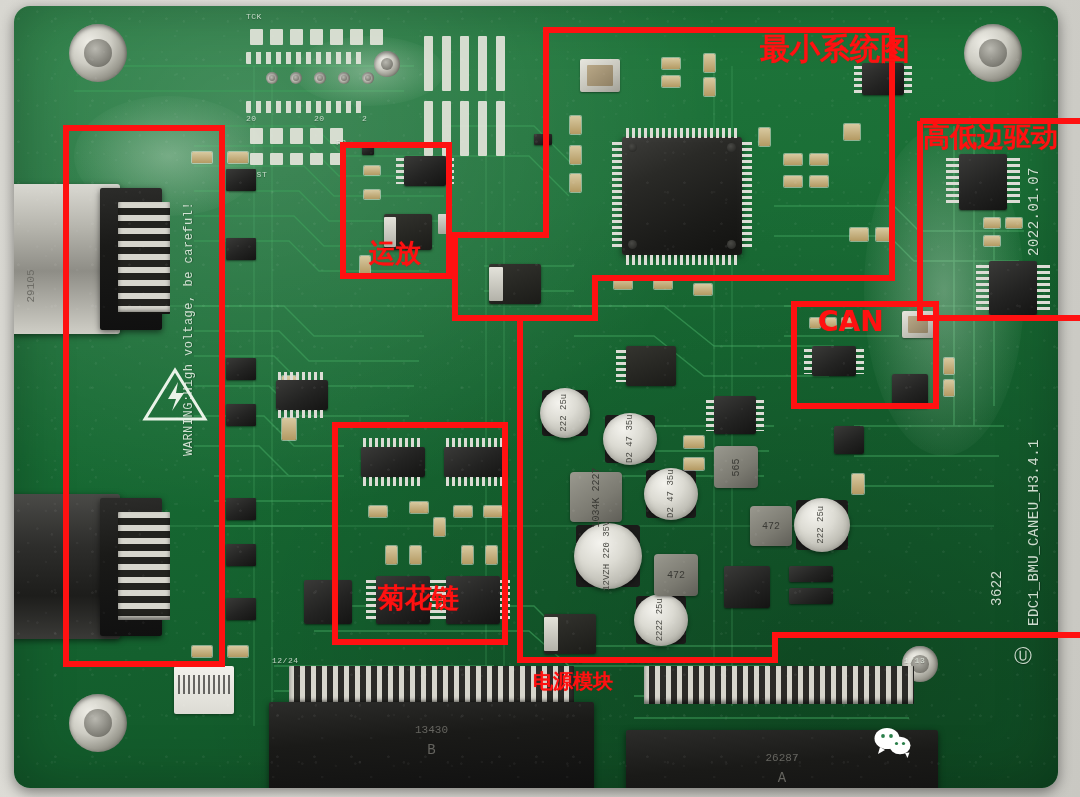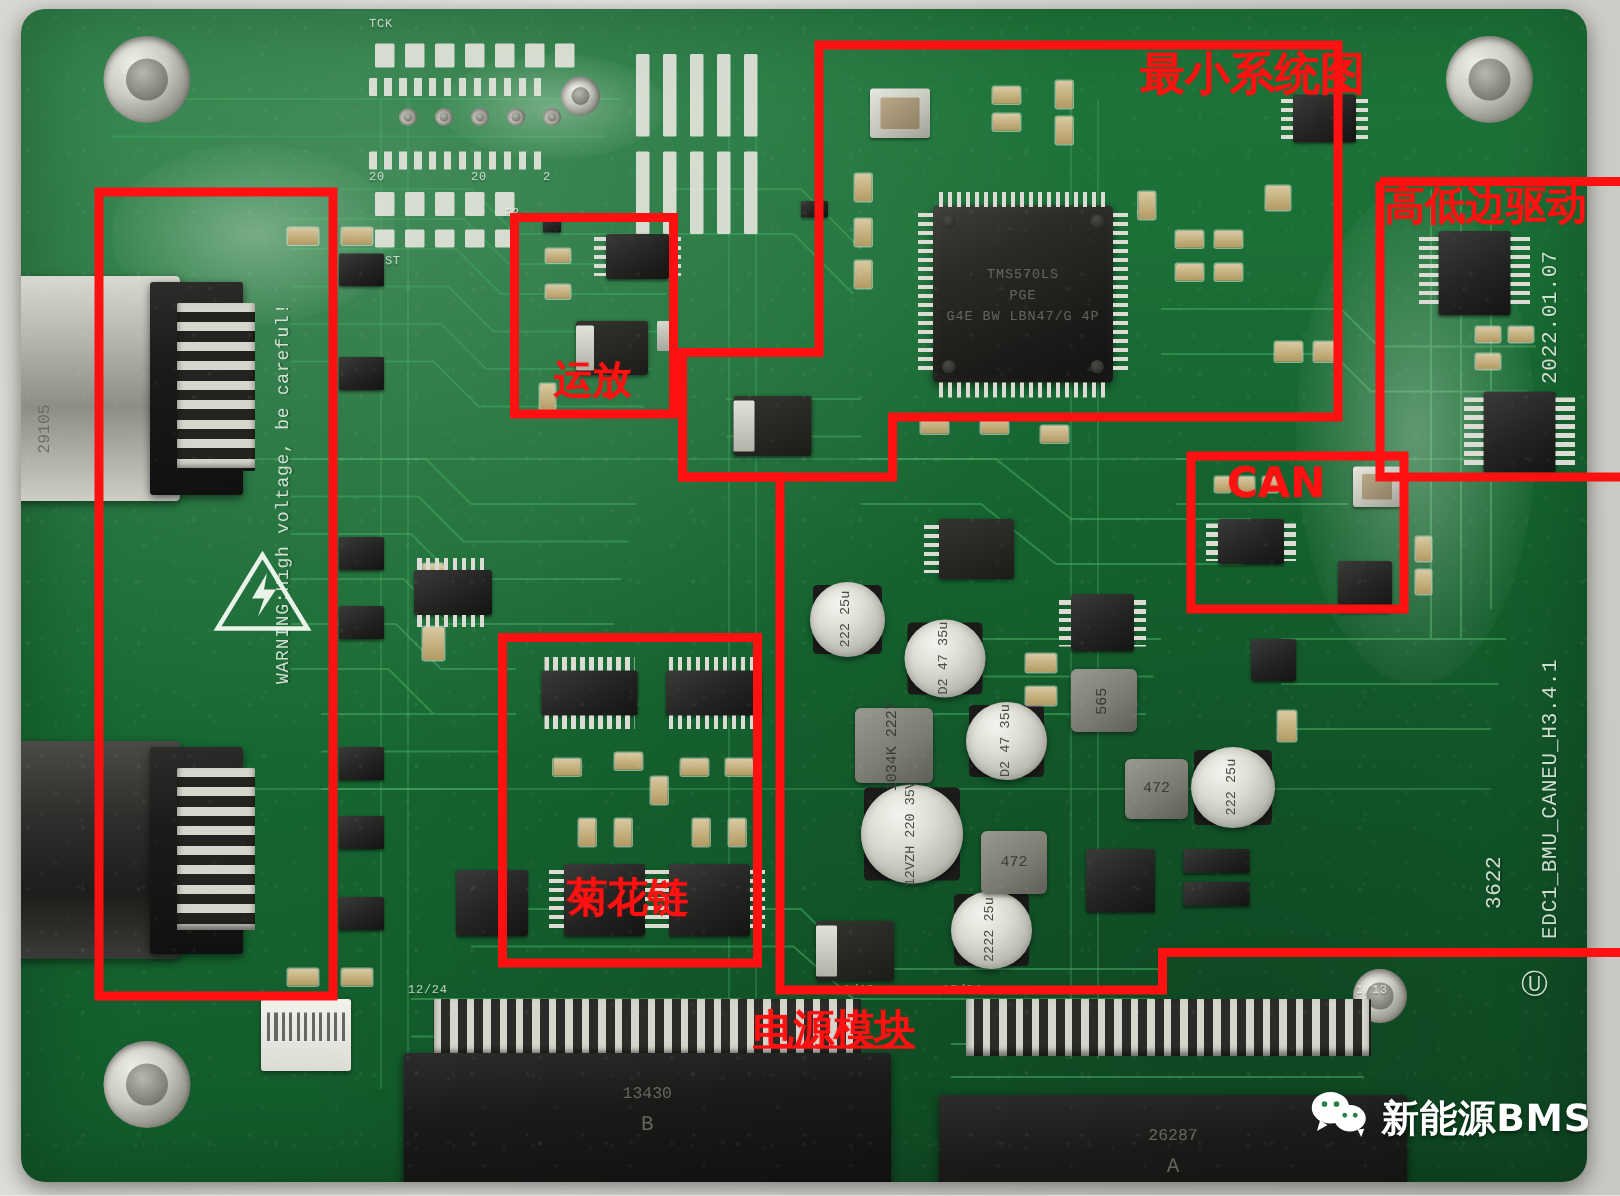--- a/index.html
+++ b/index.html
@@ -341,11 +341,6 @@
     <div class="silk small" style="left:322px;top:132px;">F2</div>
 
     <div class="qfp" style="left:608px;top:131px;width:120px;height:118px;">
-      <div class="mark">
-        <div>TMS570LS</div>
-        <div>PGE</div>
-        <div>G4E BW LBN47/G 4P</div>
-      </div>
       <div class="dot" style="left:6px;top:6px;"></div>
       <div class="dot" style="left:6px;bottom:6px;"></div>
       <div class="dot" style="right:6px;top:6px;"></div>

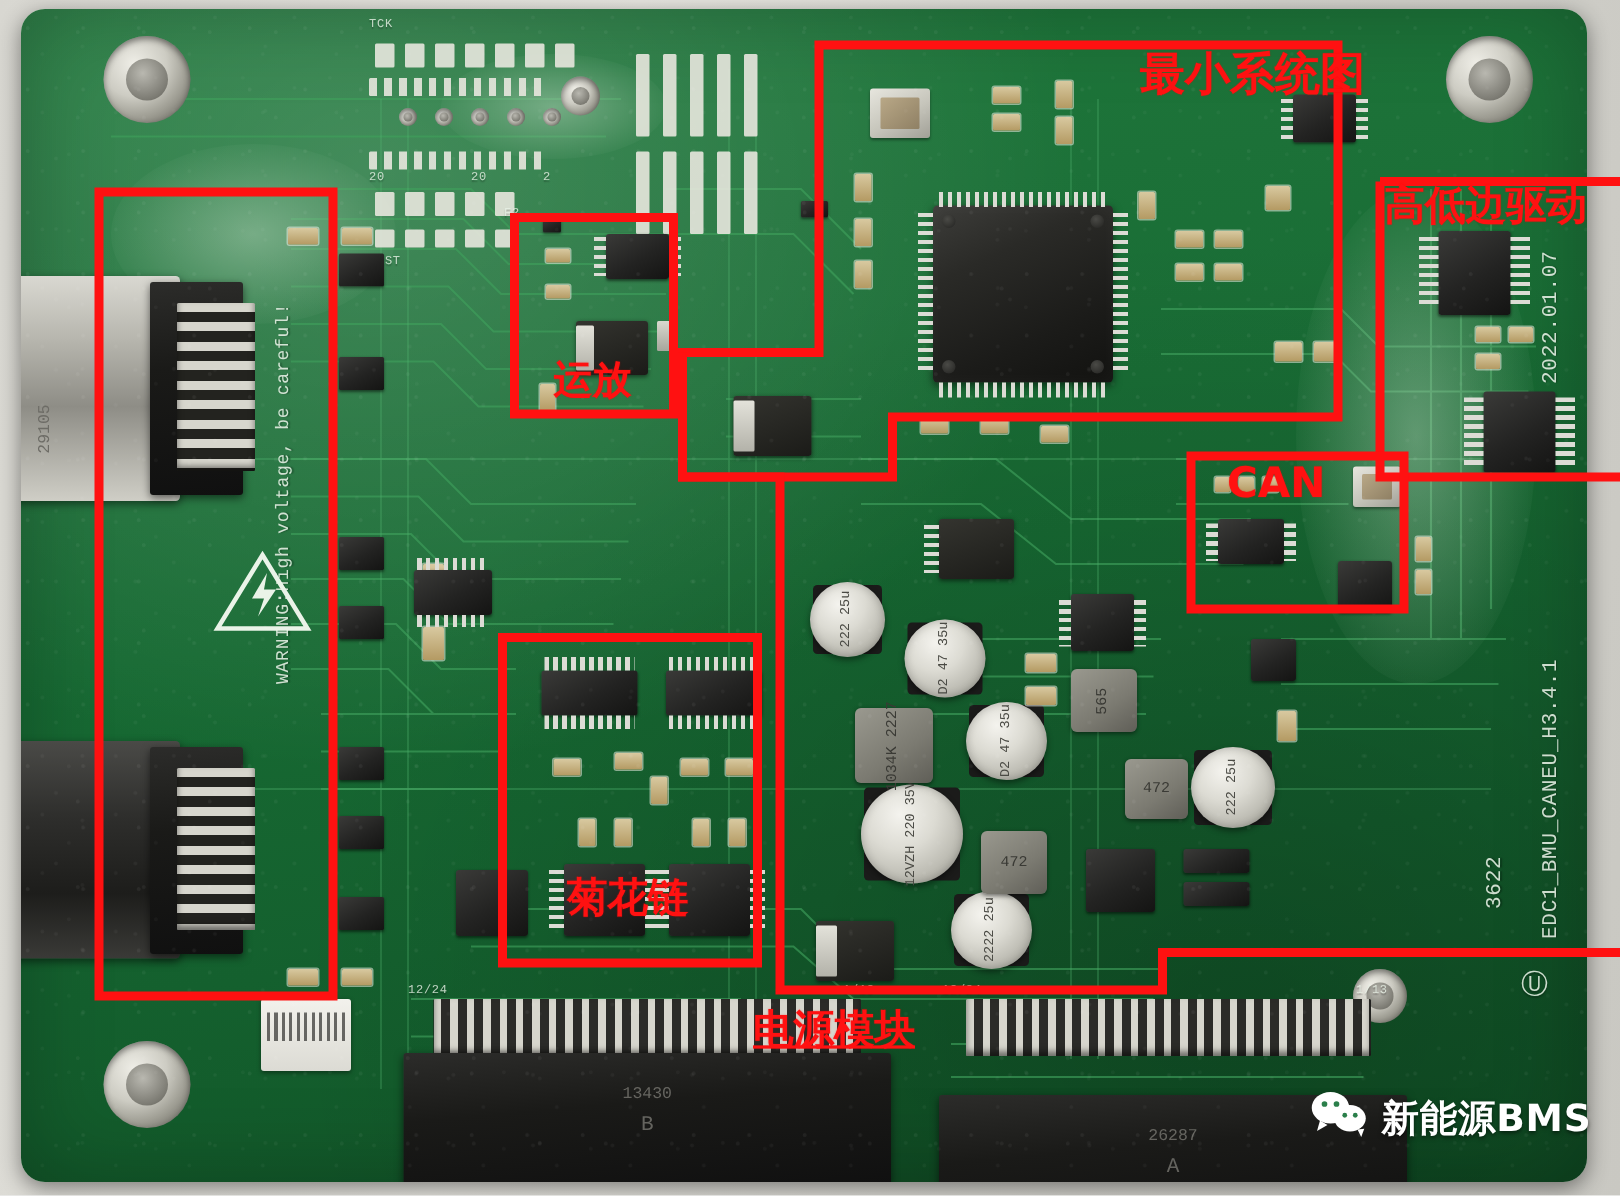--- a/index.html
+++ b/index.html
@@ -544,7 +544,7 @@
     <div class="alabel" style="left:818px;top:305px;font-size:28px;">CAN</div>
     <div class="alabel" style="left:369px;top:236px;font-size:26px;">运放</div>
     <div class="alabel" style="left:378px;top:580px;font-size:27px;">菊花链</div>
-    <div class="alabel" style="left:502px;top:668px;font-size:27px;text-decoration:underline;">电源模块</div>
+    <div class="alabel" style="left:533px;top:668px;font-size:20px;">电源模块</div>
   </div>
 
   <div class="watermark" style="left:874px;top:727px;">

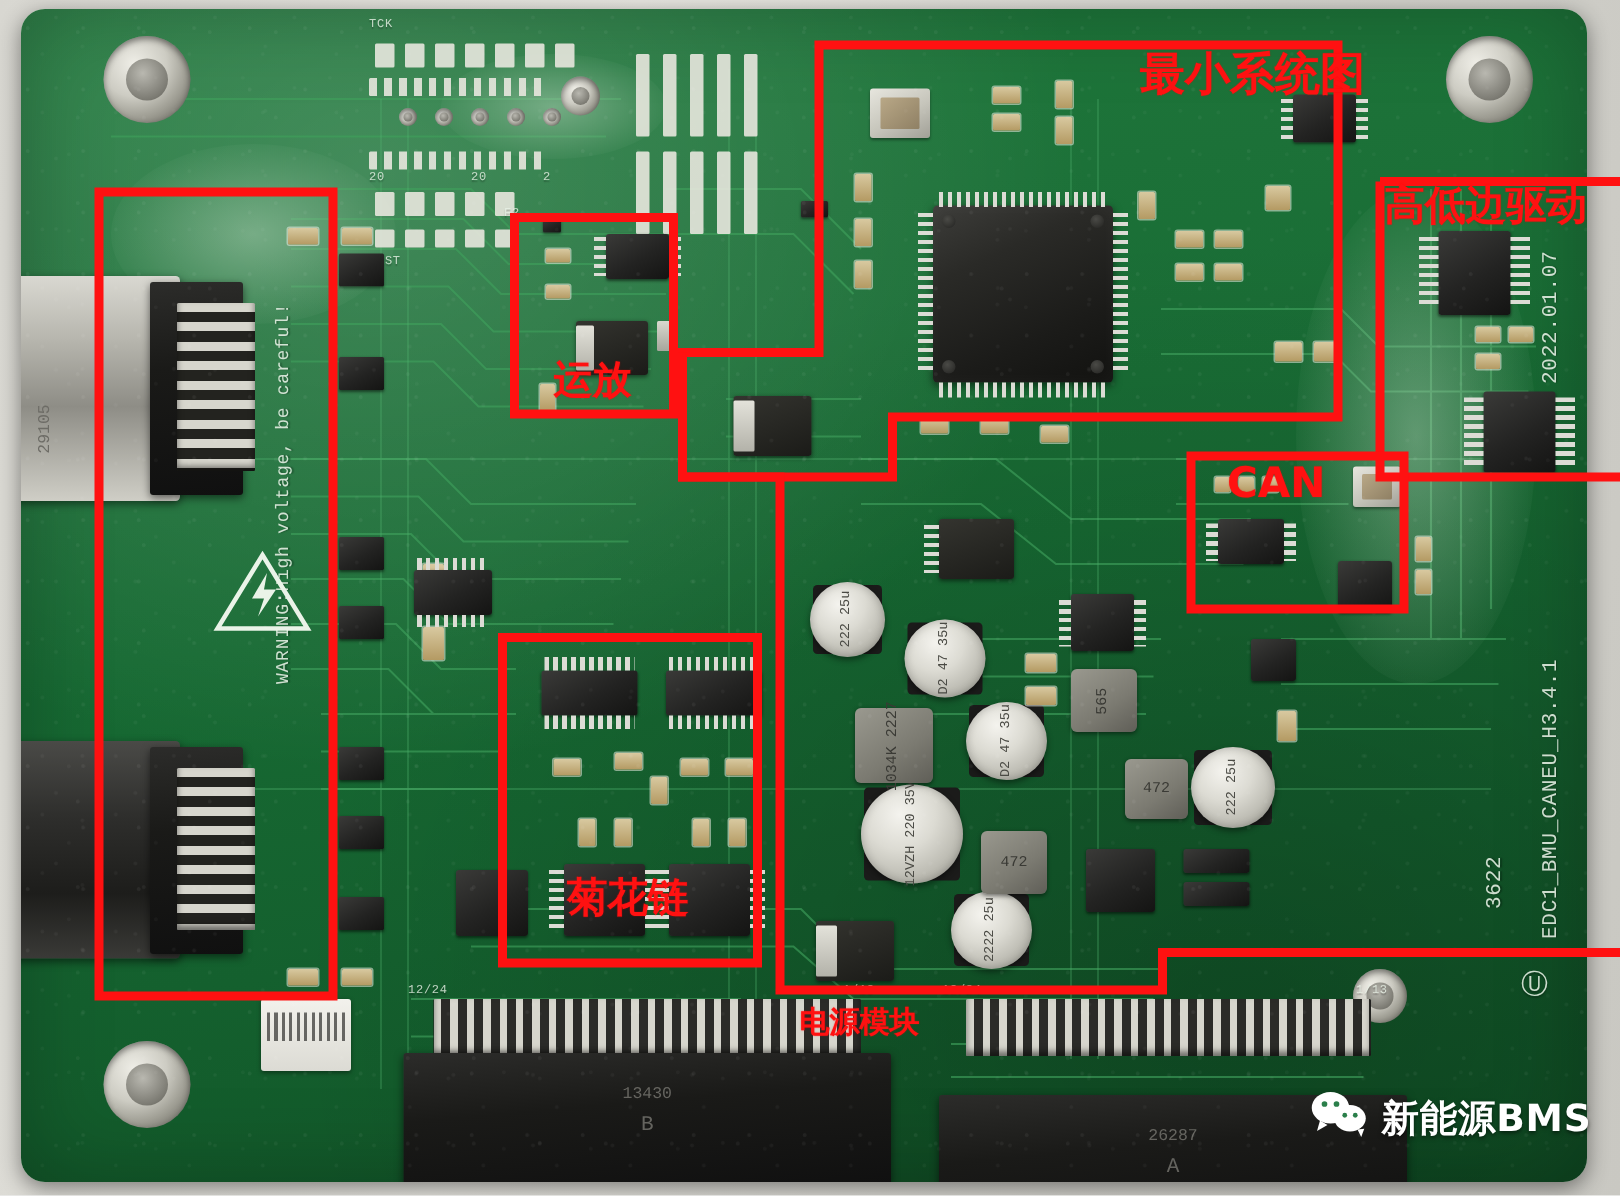--- a/index.html
+++ b/index.html
@@ -560,7 +560,6 @@
         <circle cx="29.5" cy="16.5" r="1.6" fill="#2a7f4a"></circle>
       </svg>
     </span>
-    <span class="wm-text">新能源BMS</span>
   </div>
 
 </div>

